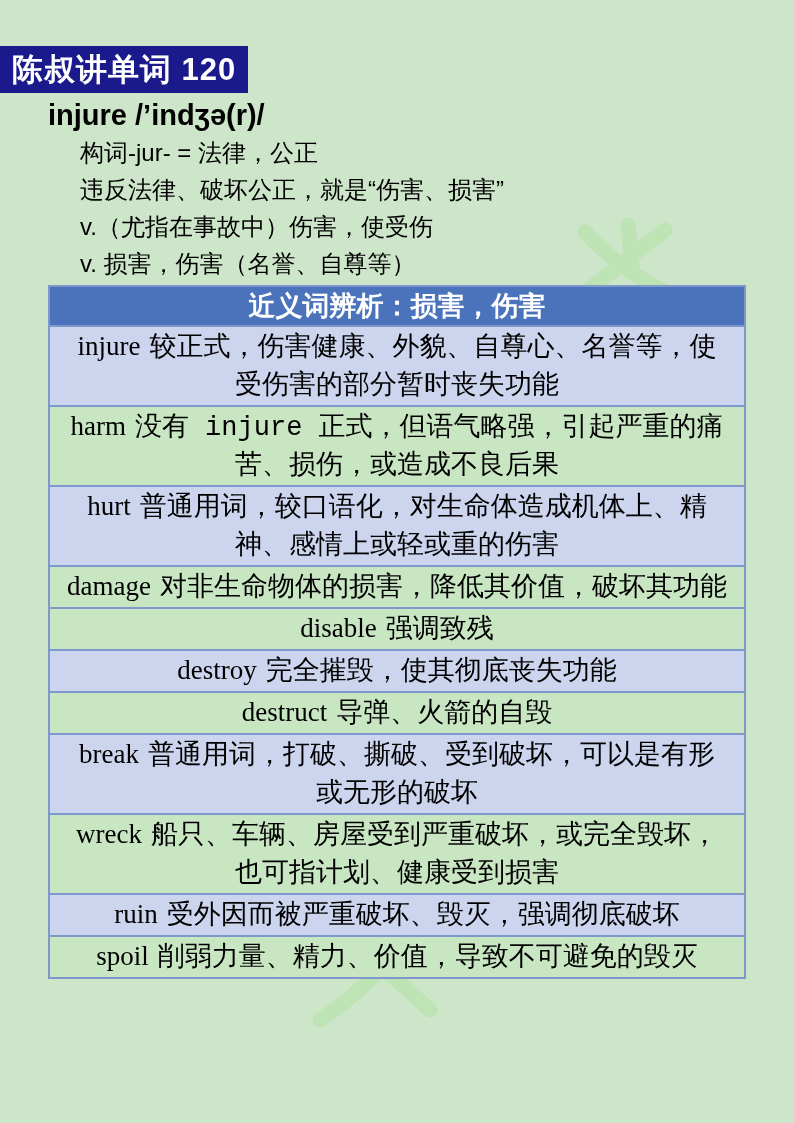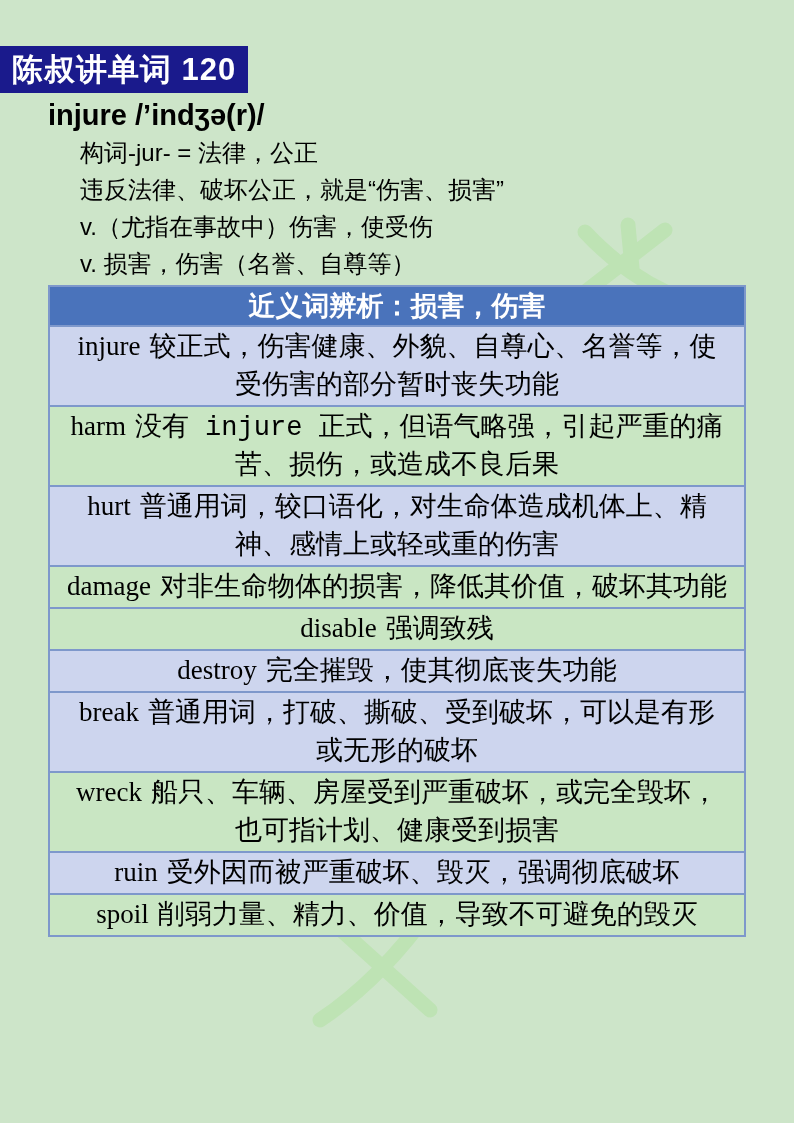--- a/index.html
+++ b/index.html
@@ -130,6 +130,9 @@
           <td class="row-blue"><span class="w">destroy</span><span class="m">完全摧毁，使其彻底丧失功能</span></td>
         </tr>
         <tr>
+          <td class="row-green"><span class="w">destruct</span><span class="m">导弹、火箭的自毁</span></td>
+        </tr>
+        <tr>
           <td class="row-blue"><span class="w">break</span><span class="m">普通用词，打破、撕破、受到破坏，可以是有形或无形的破坏</span></td>
         </tr>
         <tr>

